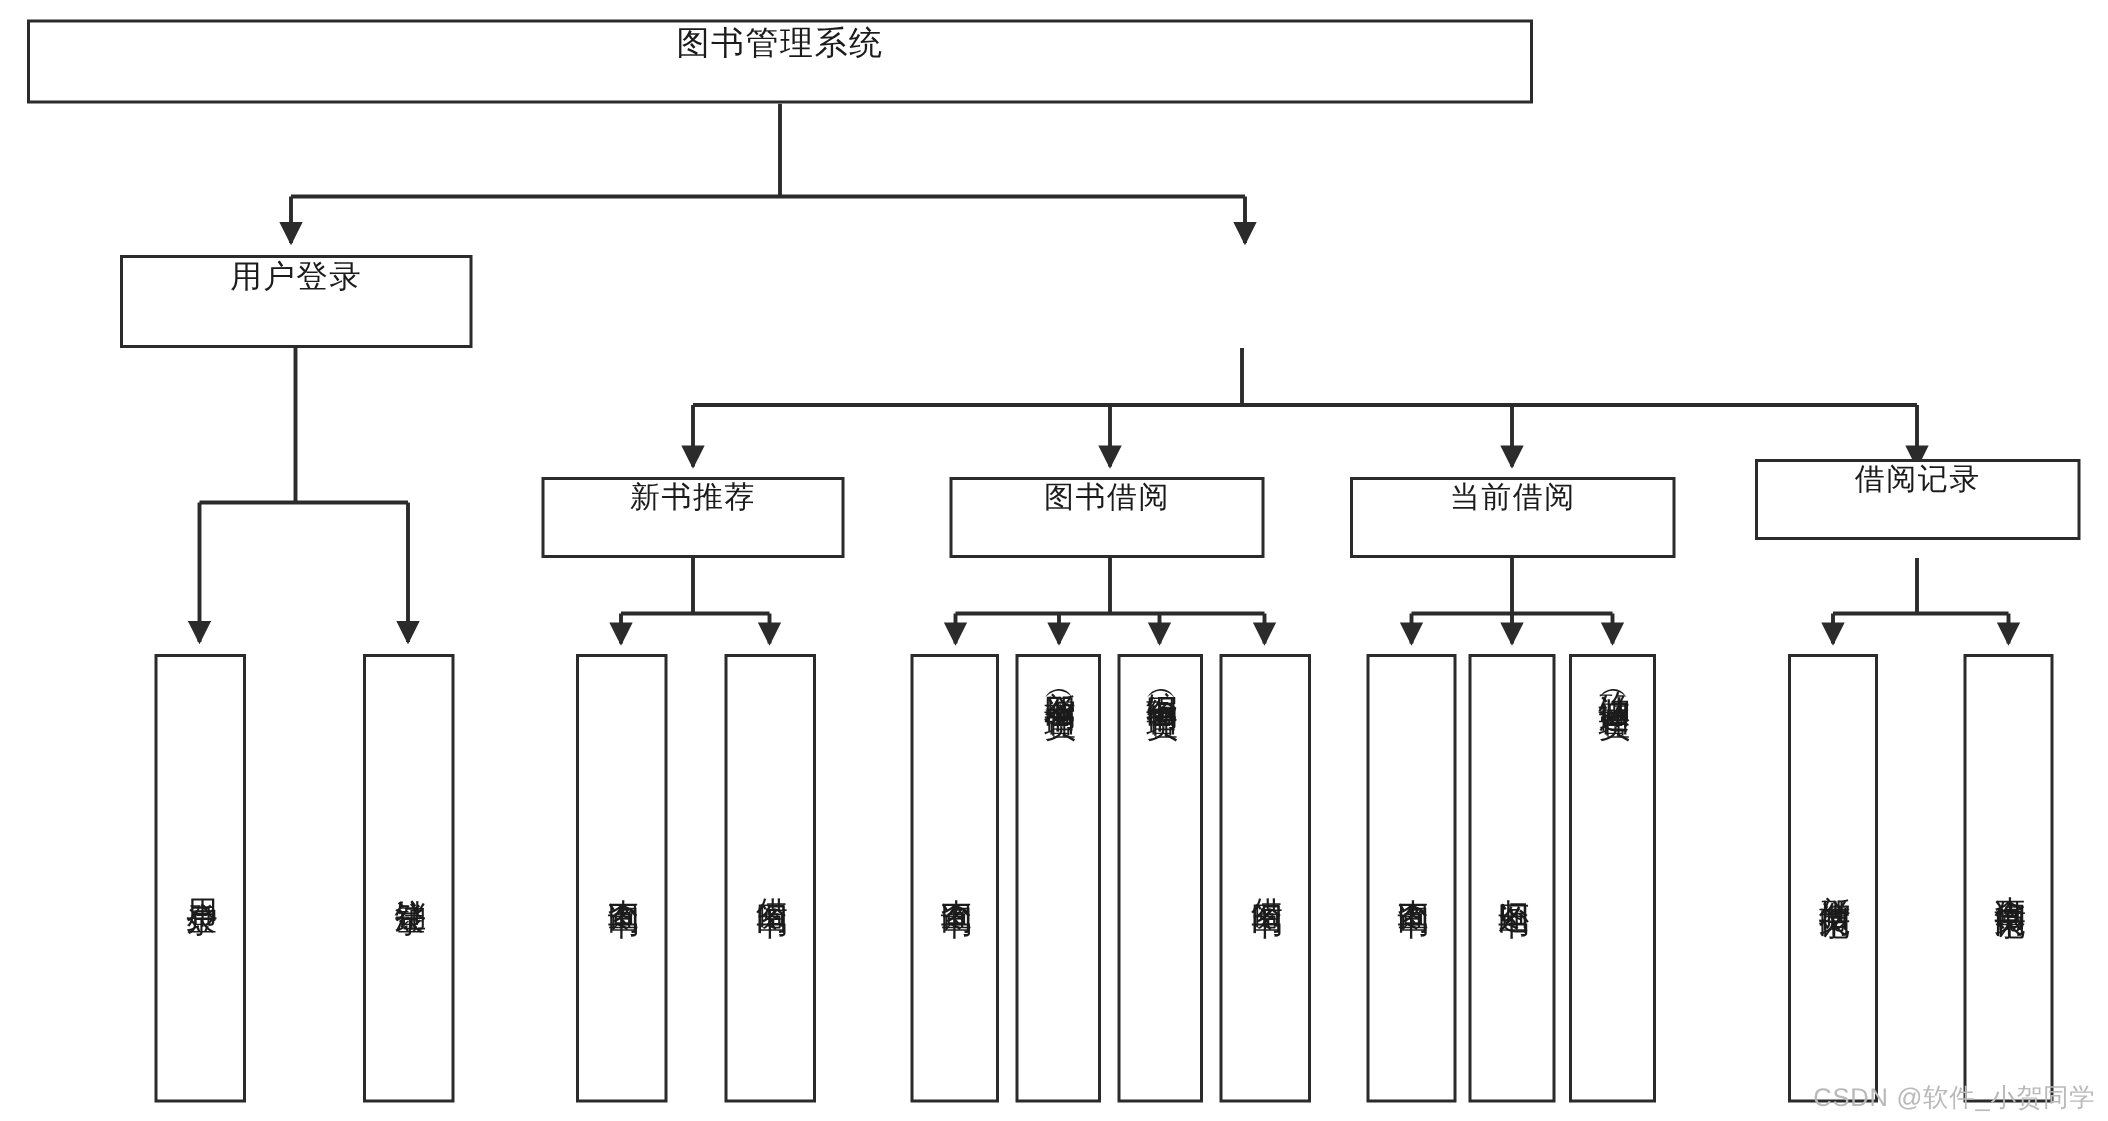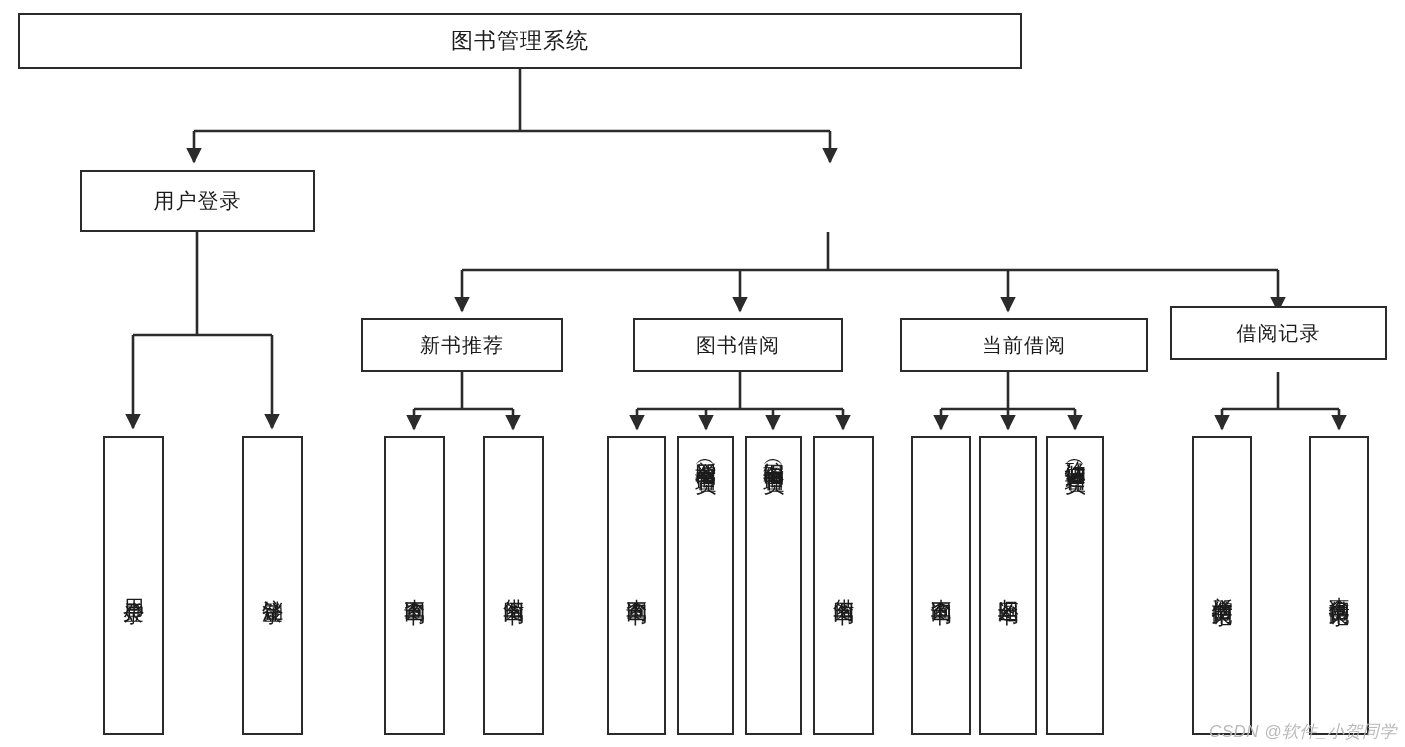--- a/index.html
+++ b/index.html
@@ -10,7 +10,7 @@
   svg.wires{position:absolute;left:0;top:0;width:1405px;height:747px;pointer-events:none;}
 
   .node{position:absolute;box-sizing:border-box;background:#ffffff;
-        border:2.5px solid #2b2b2b;display:flex;align-items:center;
+        border:2.5px solid #2b2b2b;display:flex;
         justify-content:center;}
   .node .lbl{font-size:21px;line-height:1.25;letter-spacing:1px;white-space:nowrap;}
 

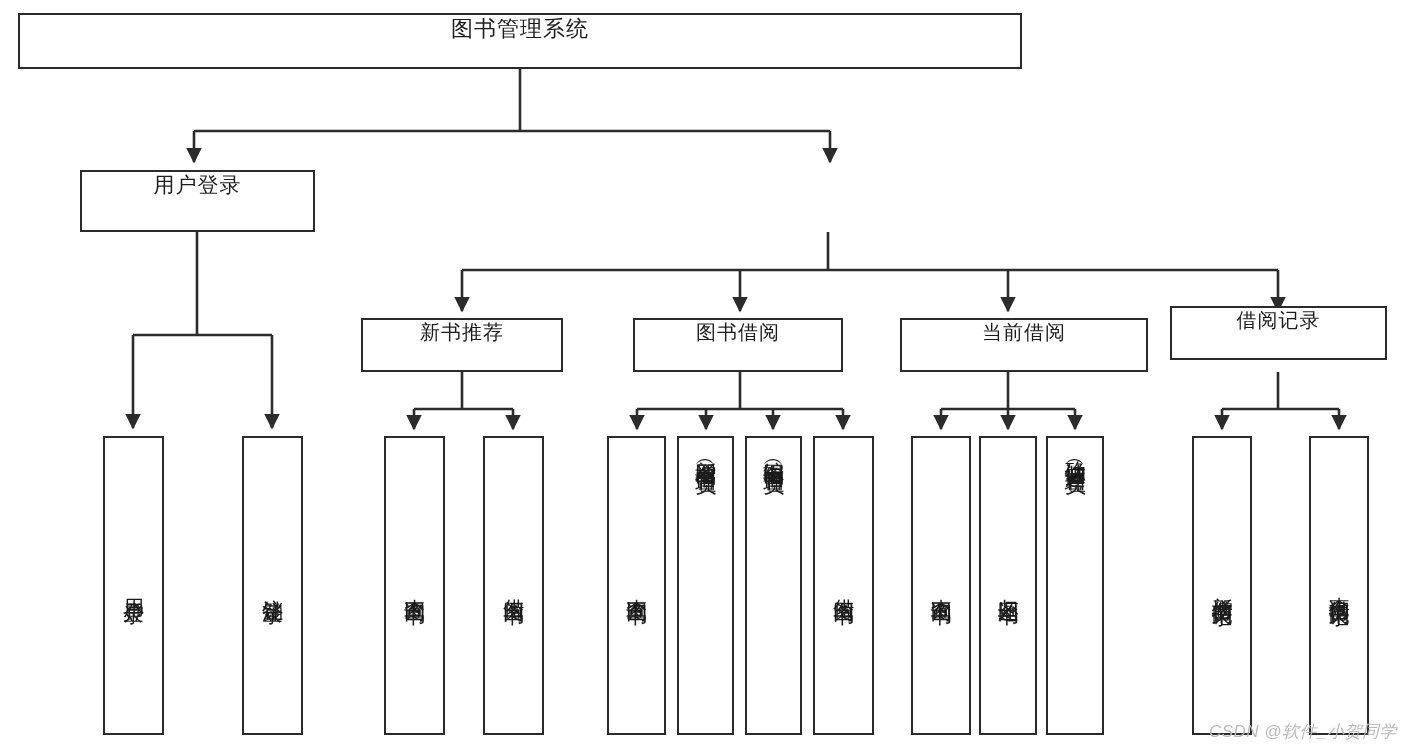--- a/index.html
+++ b/index.html
@@ -101,7 +101,7 @@
   <div class="node lvl2" style="left:633px;top:318px;width:210px;">
     <span class="lbl">图书借阅</span>
   </div>
-  <div class="node lvl2" style="left:900px;top:318px;width:248px;">
+  <div class="node lvl2" style="left:900px;top:318px;width:217px;">
     <span class="lbl">当前借阅</span>
   </div>
   <div class="node lvl2" style="left:1170px;top:306px;width:217px;">

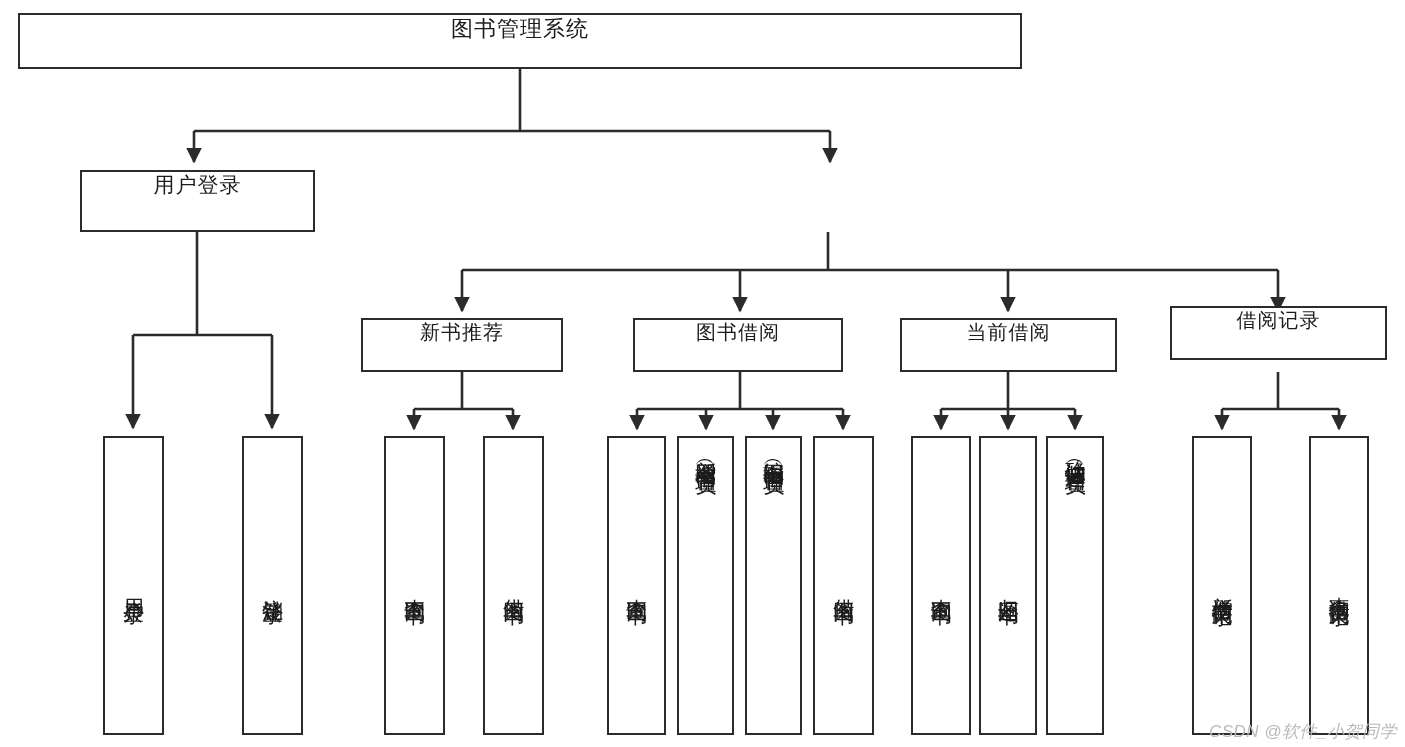--- a/index.html
+++ b/index.html
@@ -30,7 +30,7 @@
   .leaf.center-txt{align-items:center;padding-top:0;}
 
   .watermark{position:absolute;right:8px;bottom:4px;font-size:17px;
-             color:#b9b9b9;white-space:nowrap;letter-spacing:0.5px;font-style:italic;}
+             color:#b9b9b9;white-space:nowrap;letter-spacing:0.5px;}
 </style>
 </head>
 <body>

